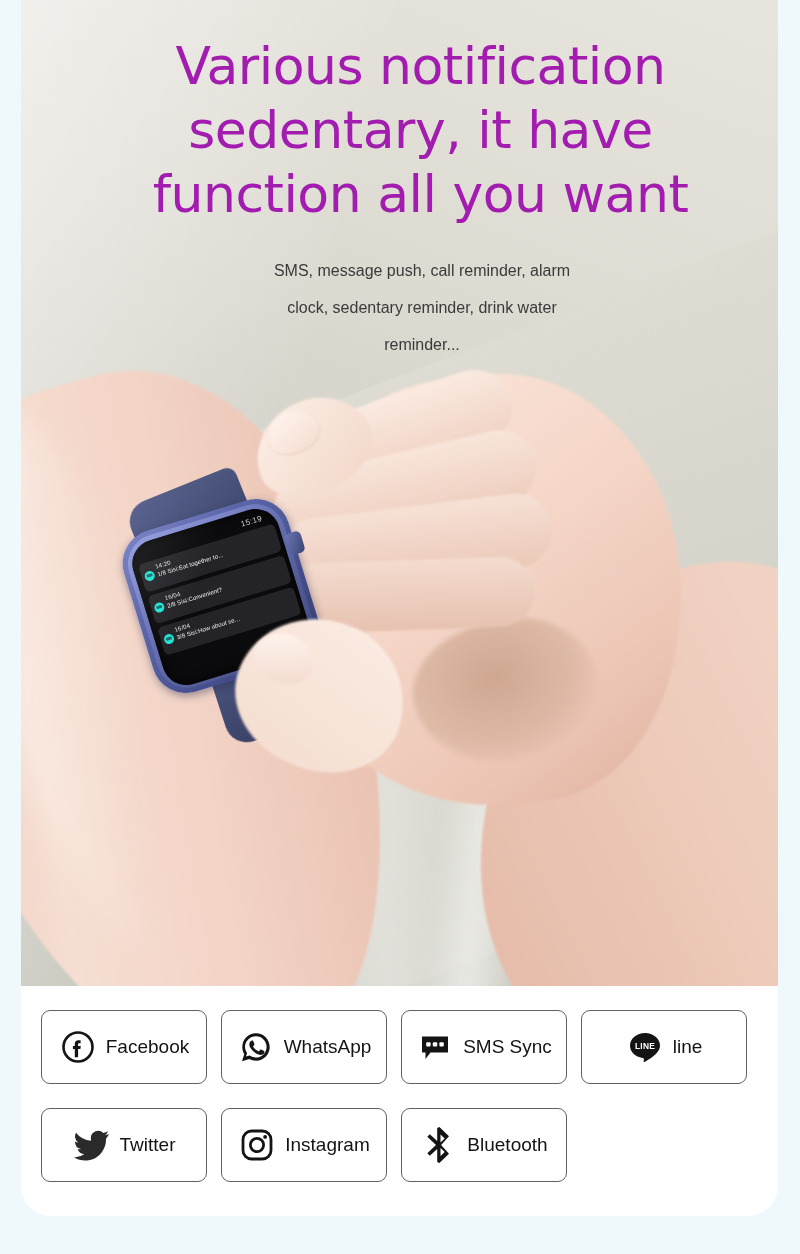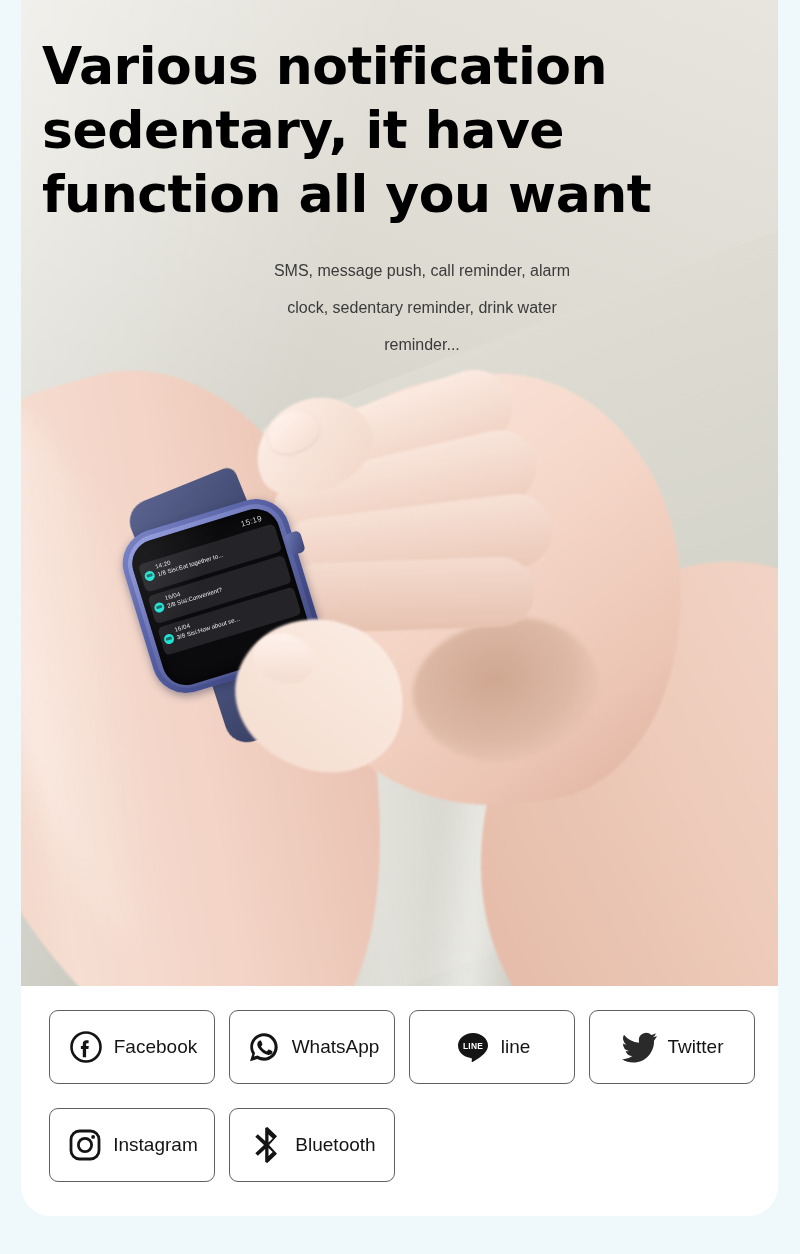--- a/index.html
+++ b/index.html
@@ -252,10 +252,10 @@
     position: absolute;
     left: 21px; top: 34px;
     width: 757px;
-    text-align: left;
-    color: #000000;
+    text-align: center;
+    color: #a21caf;
     font-family: "DejaVu Sans", sans-serif;
-    font-weight: 700;
+    font-weight: 400;
     font-size: 52px;
     line-height: 64px;
     letter-spacing: -0.5px;

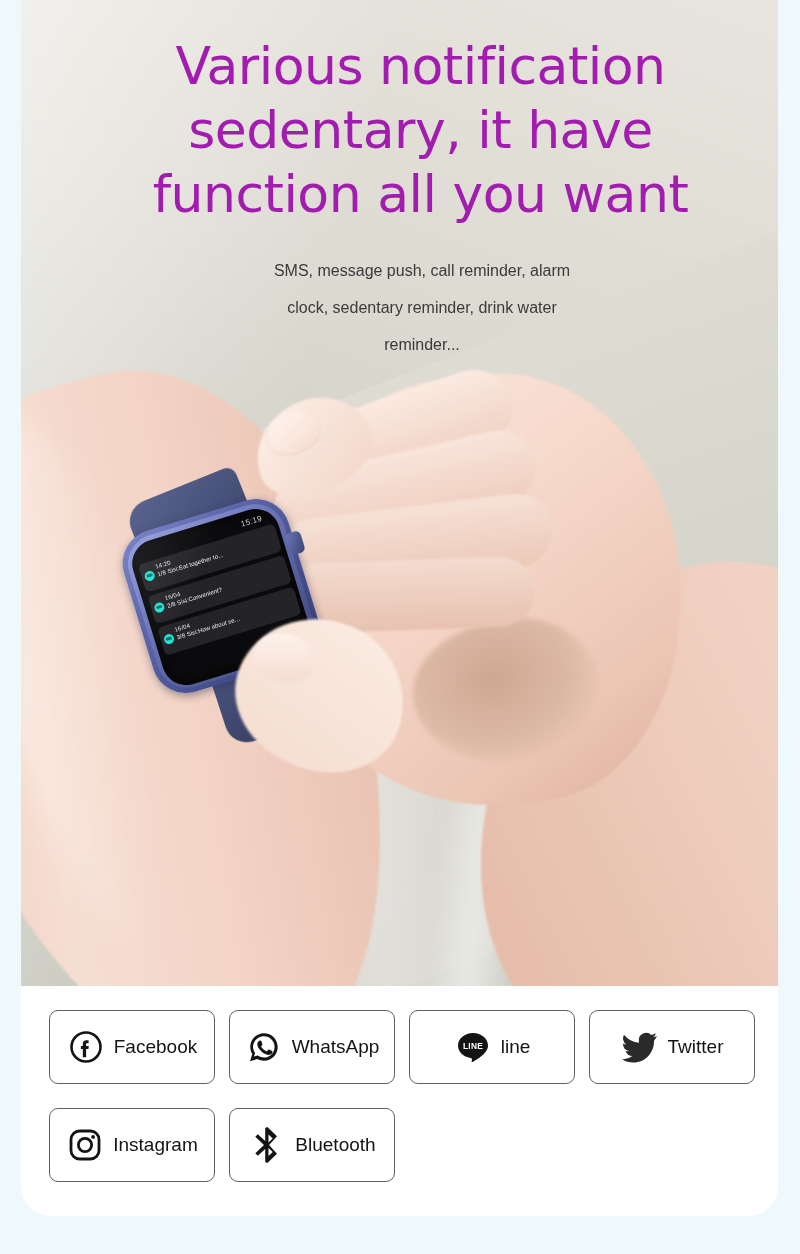--- a/index.html
+++ b/index.html
@@ -285,7 +285,7 @@
   }
   .grid {
     position: absolute;
-    left: 28px; top: 24px;
+    left: 20px; top: 24px;
     width: 706px;
     display: grid;
     grid-template-columns: repeat(4, 166px);

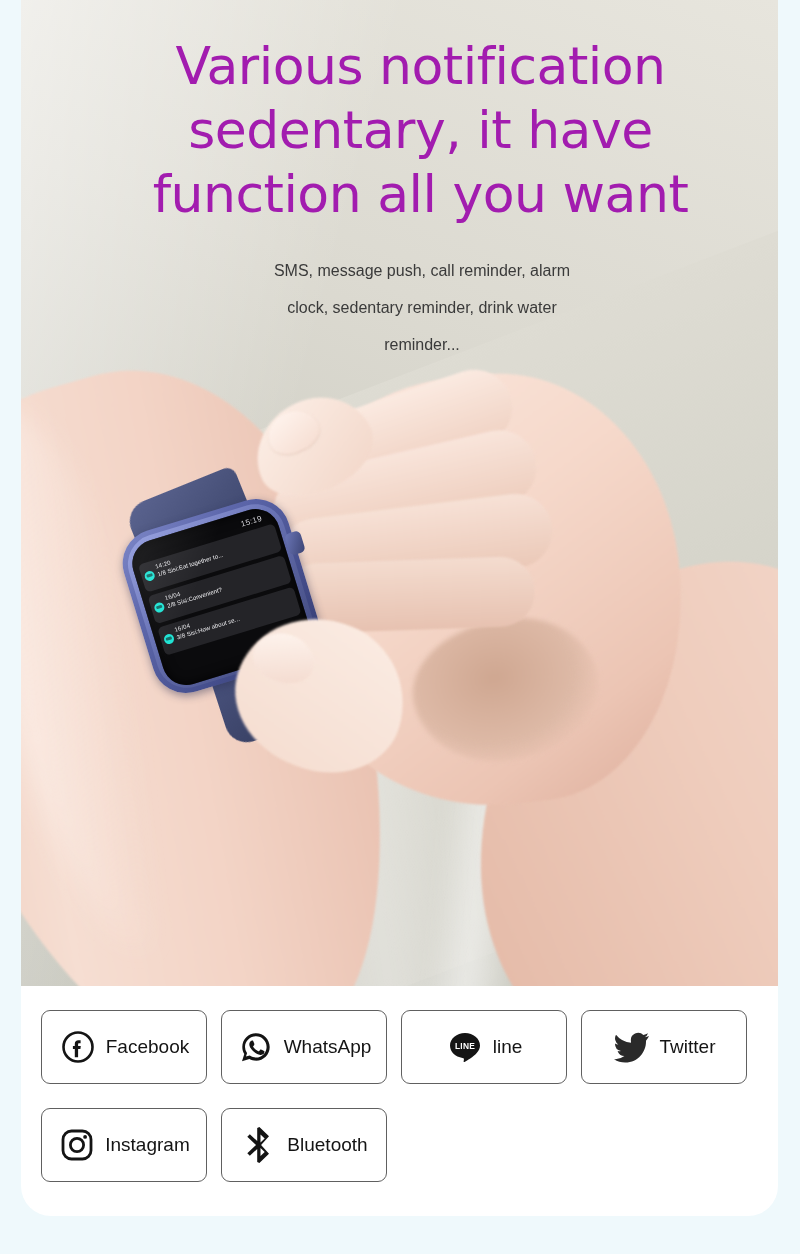--- a/index.html
+++ b/index.html
@@ -415,6 +415,17 @@
         <span class="label">WhatsApp</span>
       </div>
 
+      <div class="card">
+        <span class="ico">
+          <svg width="34" height="34" viewBox="0 0 34 34" aria-hidden="true">
+            <path d="M4 6.5h26v16H12.5L7.5 29v-6.5H4z" fill="#141414"></path>
+            <rect x="8.2" y="12.2" width="4.4" height="4.4" rx="1" fill="#fff"></rect>
+            <rect x="14.8" y="12.2" width="4.4" height="4.4" rx="1" fill="#fff"></rect>
+            <rect x="21.4" y="12.2" width="4.4" height="4.4" rx="1" fill="#fff"></rect>
+          </svg>
+        </span>
+        <span class="label">SMS Sync</span>
+      </div>
 
       <div class="card">
         <span class="ico">

